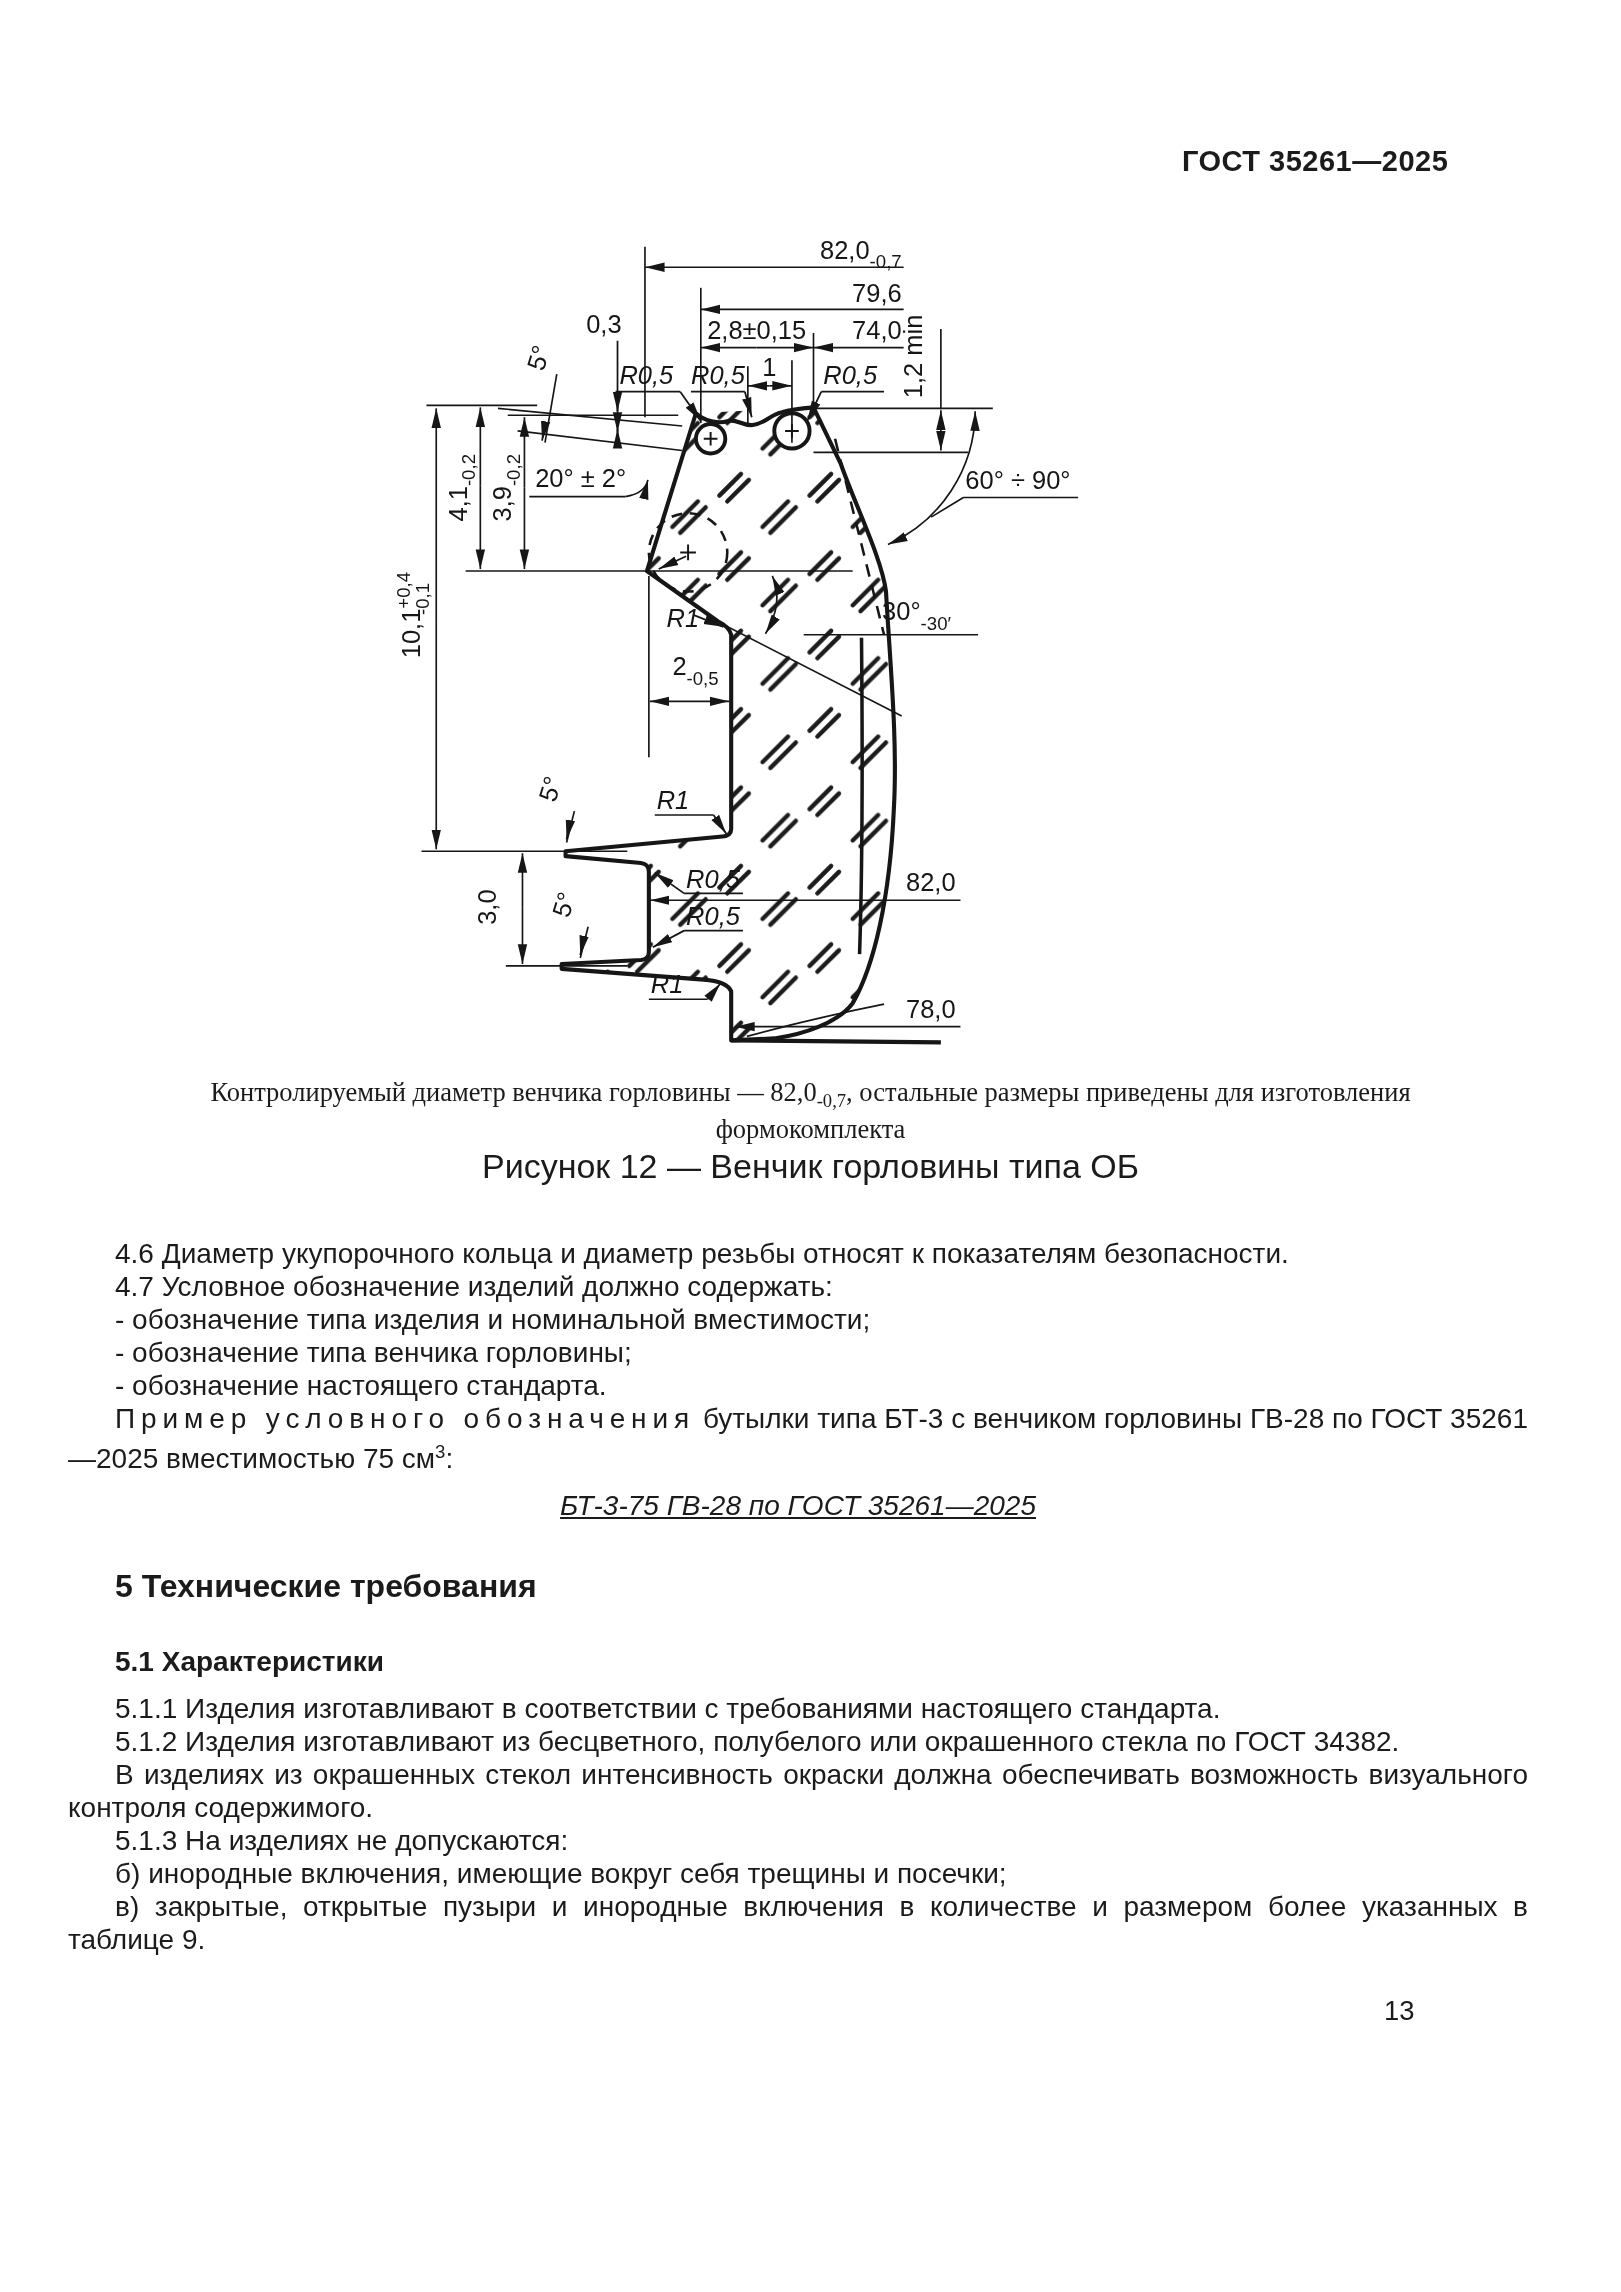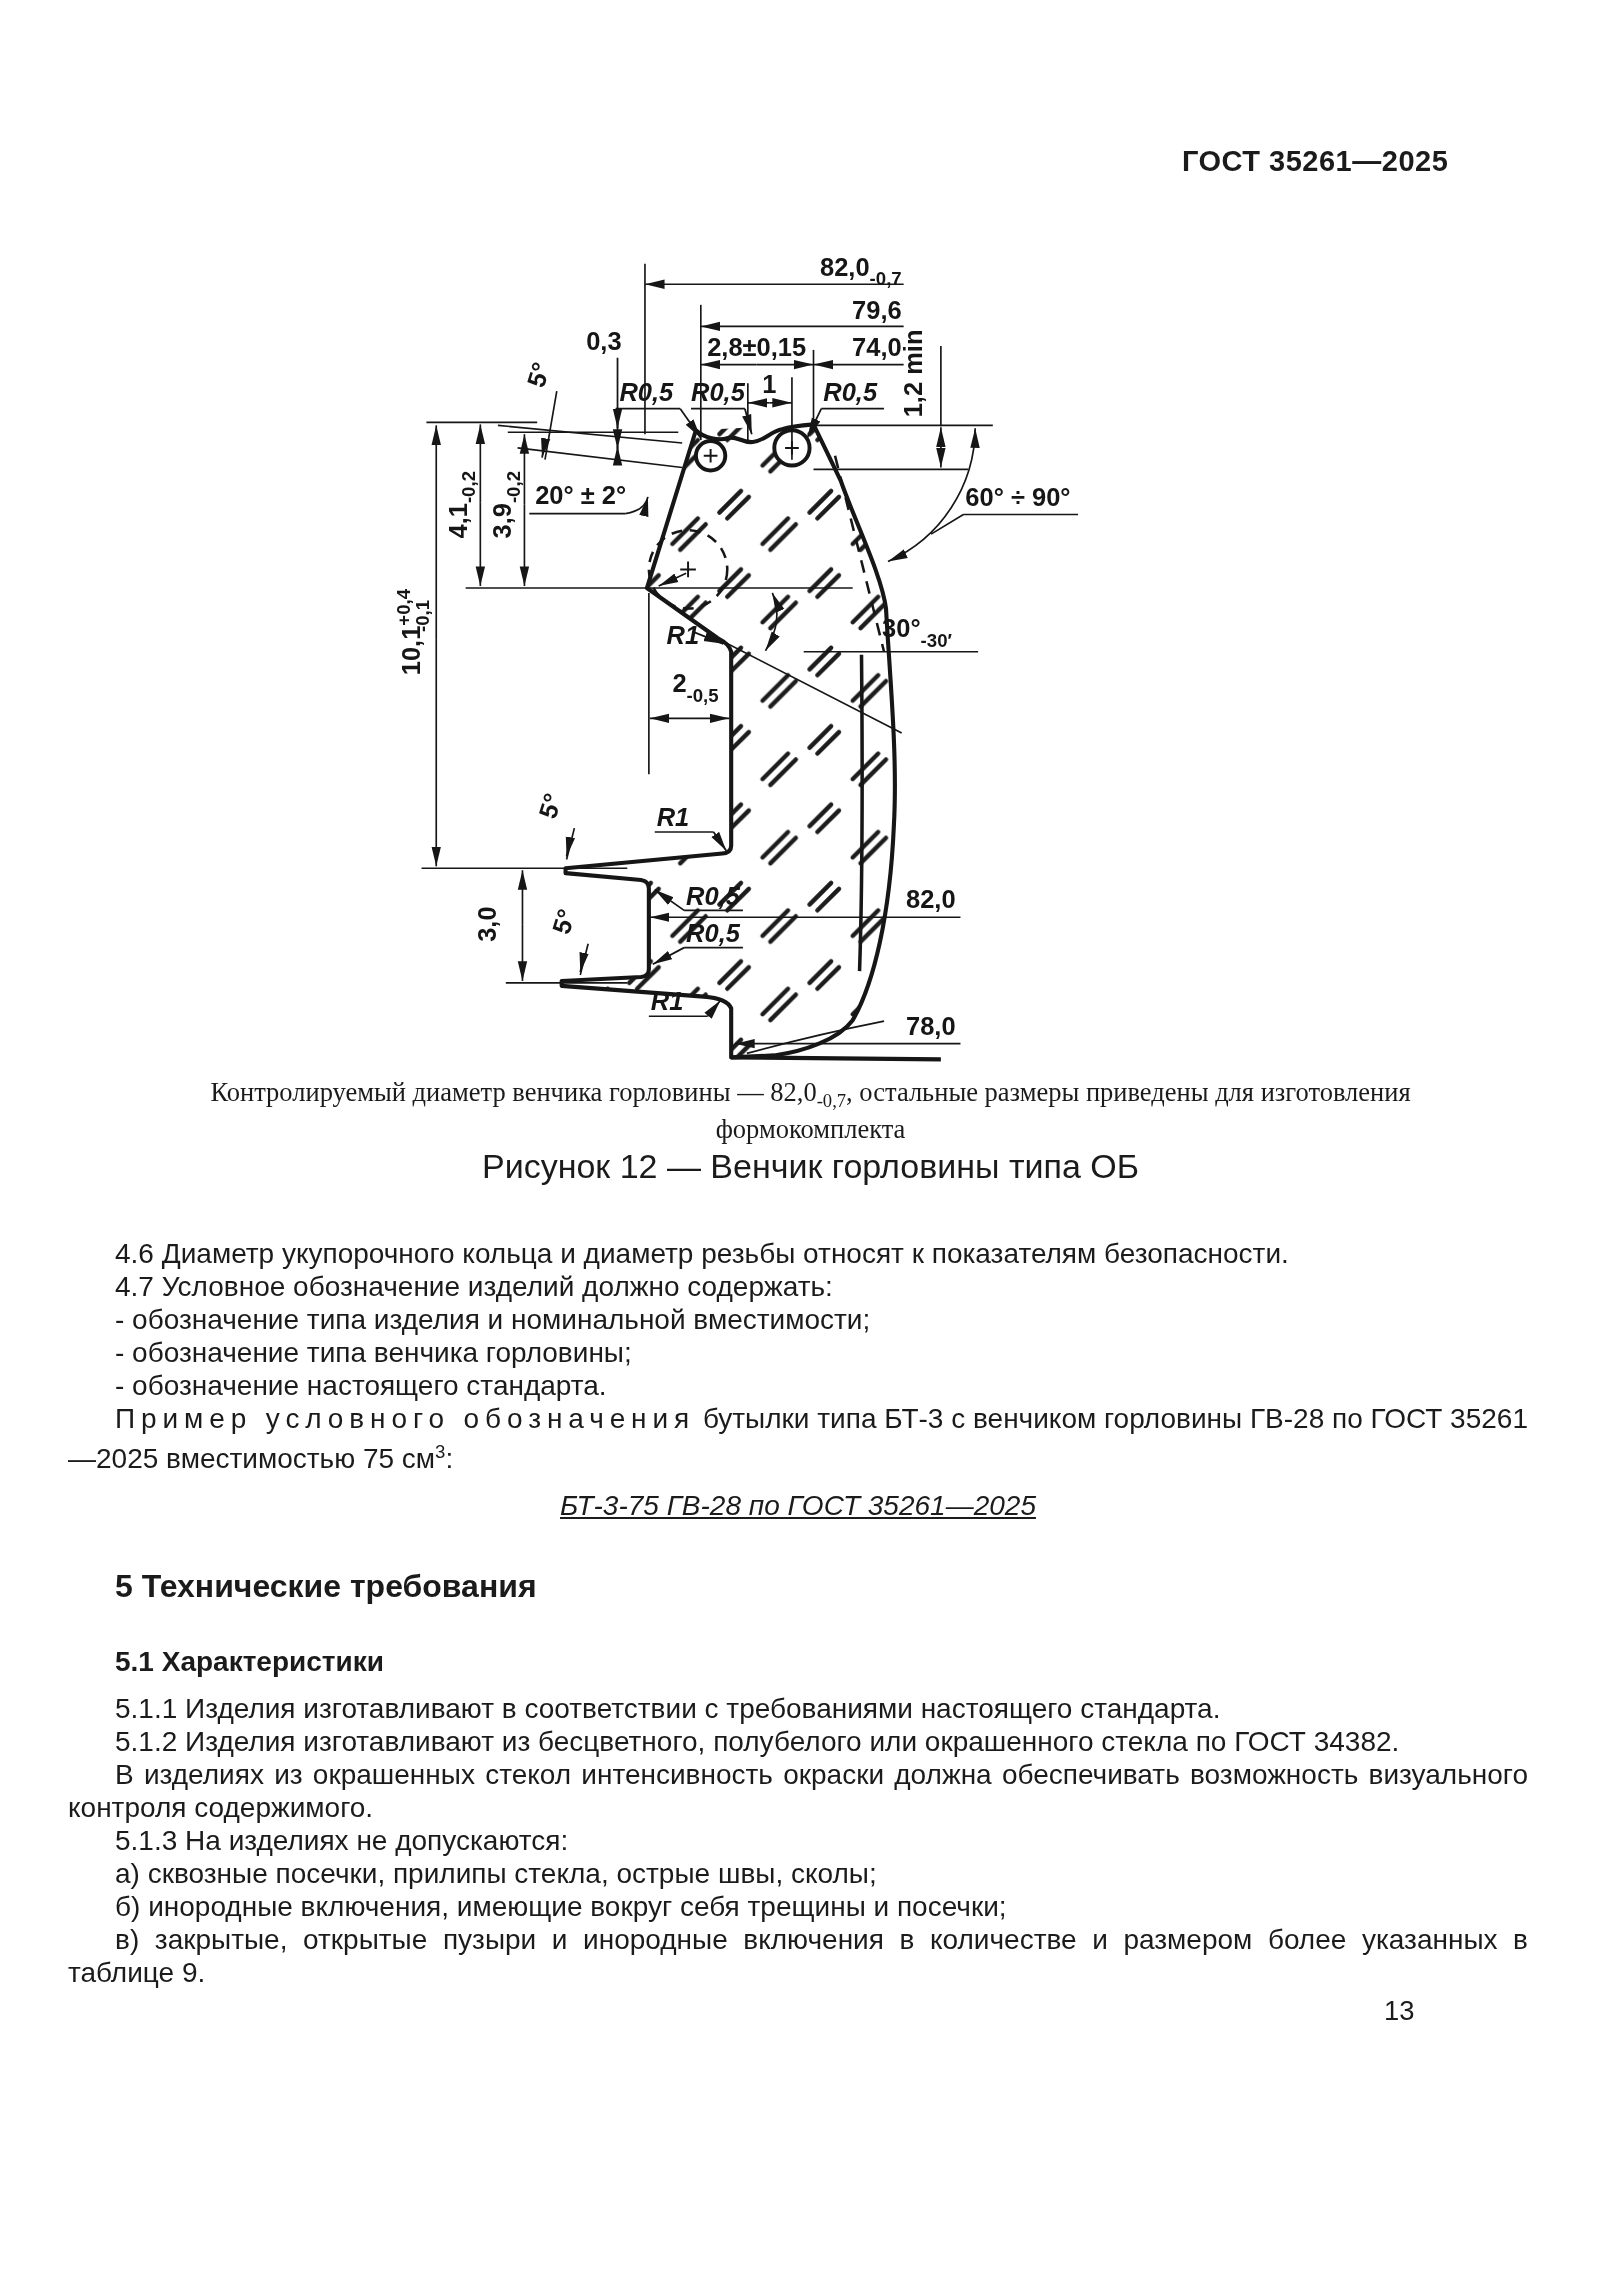--- a/index.html
+++ b/index.html
@@ -6,7 +6,7 @@
   .page{position:relative;width:1621px;height:2293px;background:#fff;overflow:hidden;
         font-family:"Liberation Sans",sans-serif;color:#1b1b1b;}
   .hdr{position:absolute;top:145px;left:1182px;font-size:29px;font-weight:bold;letter-spacing:0.5px;}
-  .fig{position:absolute;left:392px;top:248px;width:745px;height:828px;font-weight:bold;}
+  .fig{position:absolute;left:392px;top:231px;width:745px;height:828px;}
   .fig svg{display:block;width:100%;height:100%;}
   .cap{position:absolute;left:98px;top:1078px;width:1425px;text-align:center;
        font-size:26.5px;line-height:29px;font-family:Liberation Serif, serif;}

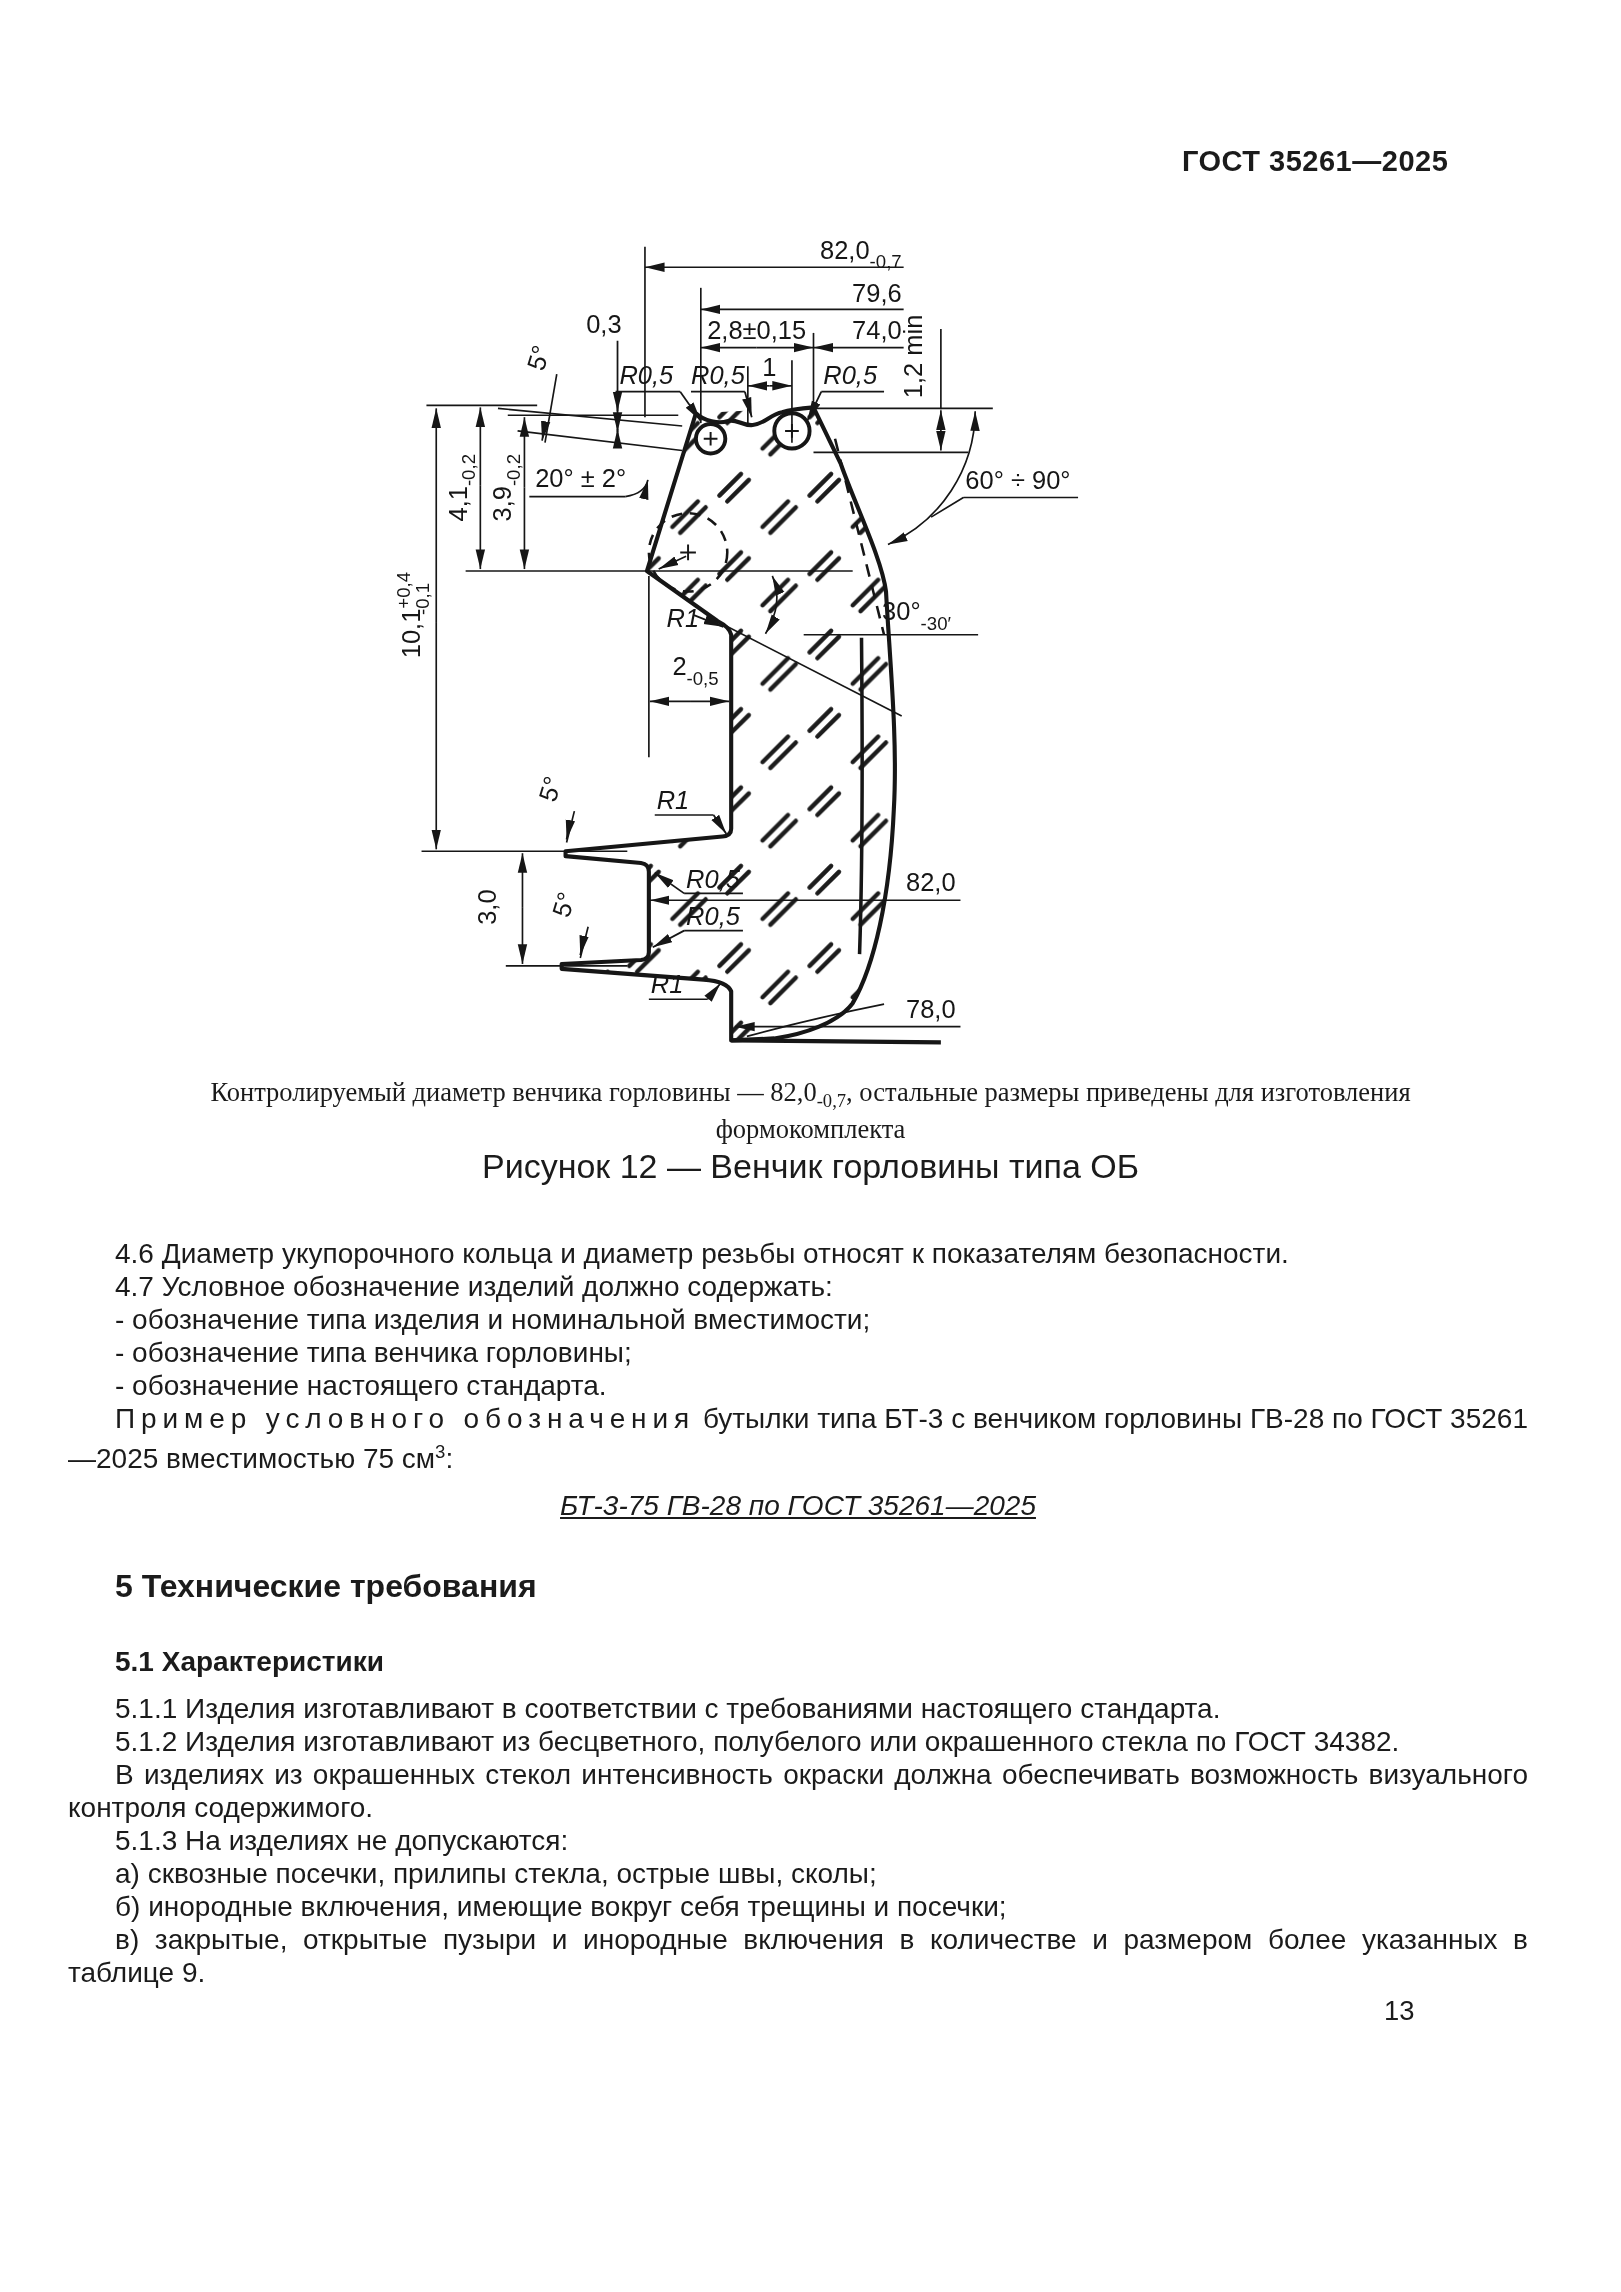--- a/index.html
+++ b/index.html
@@ -201,7 +201,6 @@
     <p>5.1.2  Изделия изготавливают из бесцветного, полубелого или окрашенного стекла по ГОСТ 34382.</p>
     <p>В изделиях из окрашенных стекол интенсивность окраски должна обеспечивать возможность ви­зуального контроля содержимого.</p>
     <p>5.1.3  На изделиях не допускаются:</p>
-    <p>а) сквозные посечки, прилипы стекла, острые швы, сколы;</p>
     <p>б) инородные включения, имеющие вокруг себя трещины и посечки;</p>
     <p>в) закрытые, открытые пузыри и инородные включения в количестве и размером более указан­ных в таблице 9.</p>
   </div>

